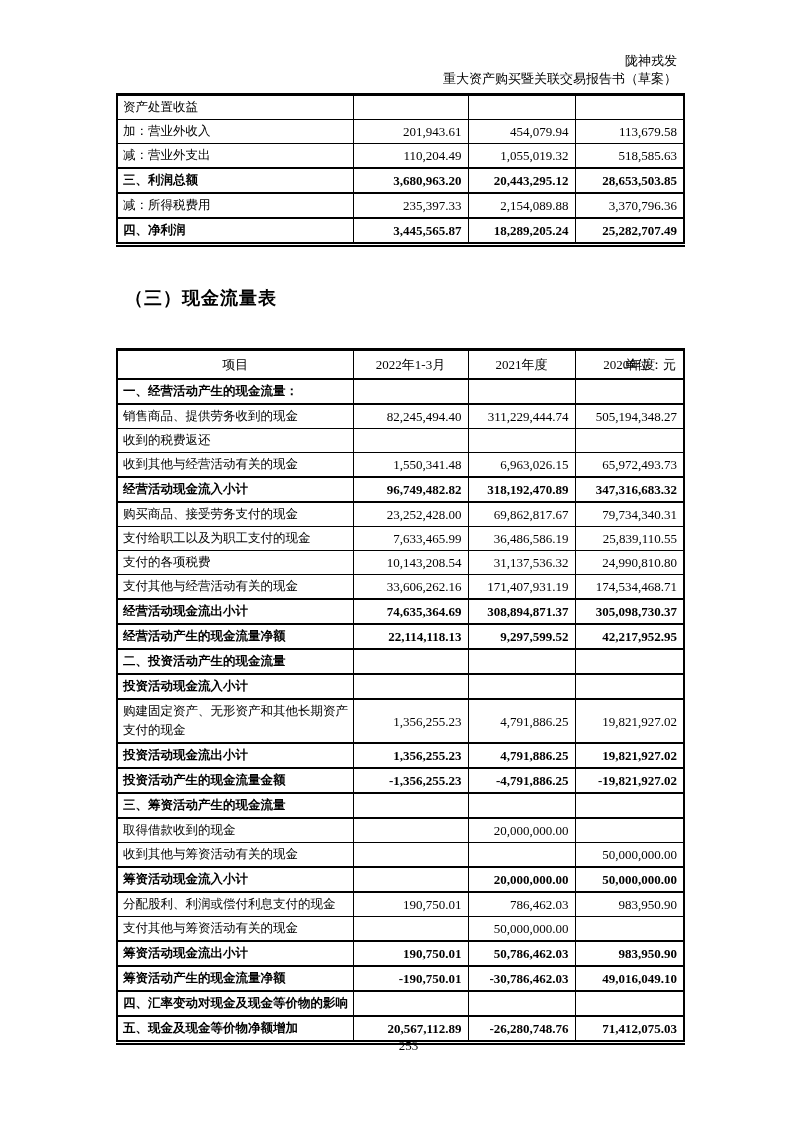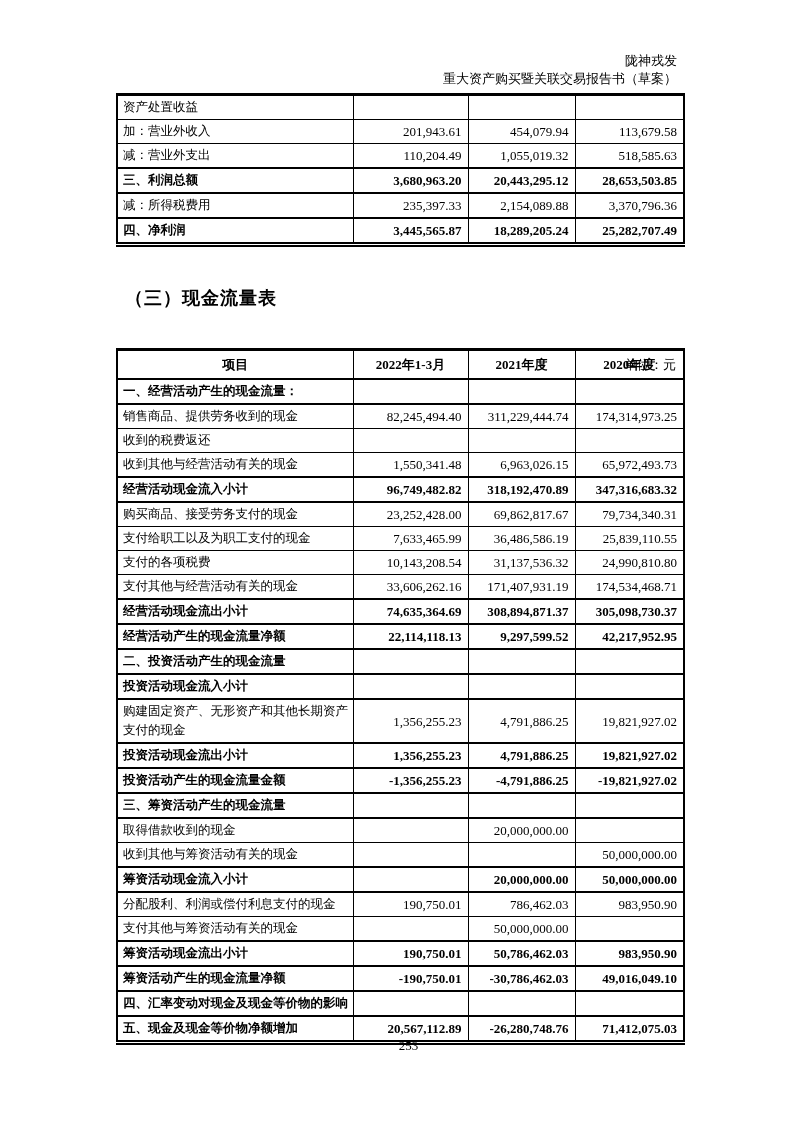--- a/index.html
+++ b/index.html
@@ -43,7 +43,7 @@
   .doc-table td.label { text-align: left; font-size: 12.5px; padding-left: 5px; padding-right: 2px; }
   .doc-table td.num   { text-align: right; }
   .doc-table tr.bold td { font-weight: bold; border-top-width: 2px; border-bottom-width: 2px; }
-  .doc-table th { font-weight: bold; text-align: center; padding: 4px 2px; }
+  .doc-table th { font-weight: normal; text-align: center; padding: 4px 2px; }
   #income-table { top: 93px;  border-top: 3px solid #000; border-bottom: 5px double #000;
                   border-left: 2px solid #000; border-right: 2px solid #000; }
   #cashflow-table { top: 348px; border-top: 3px solid #000; border-bottom: 5px double #000;

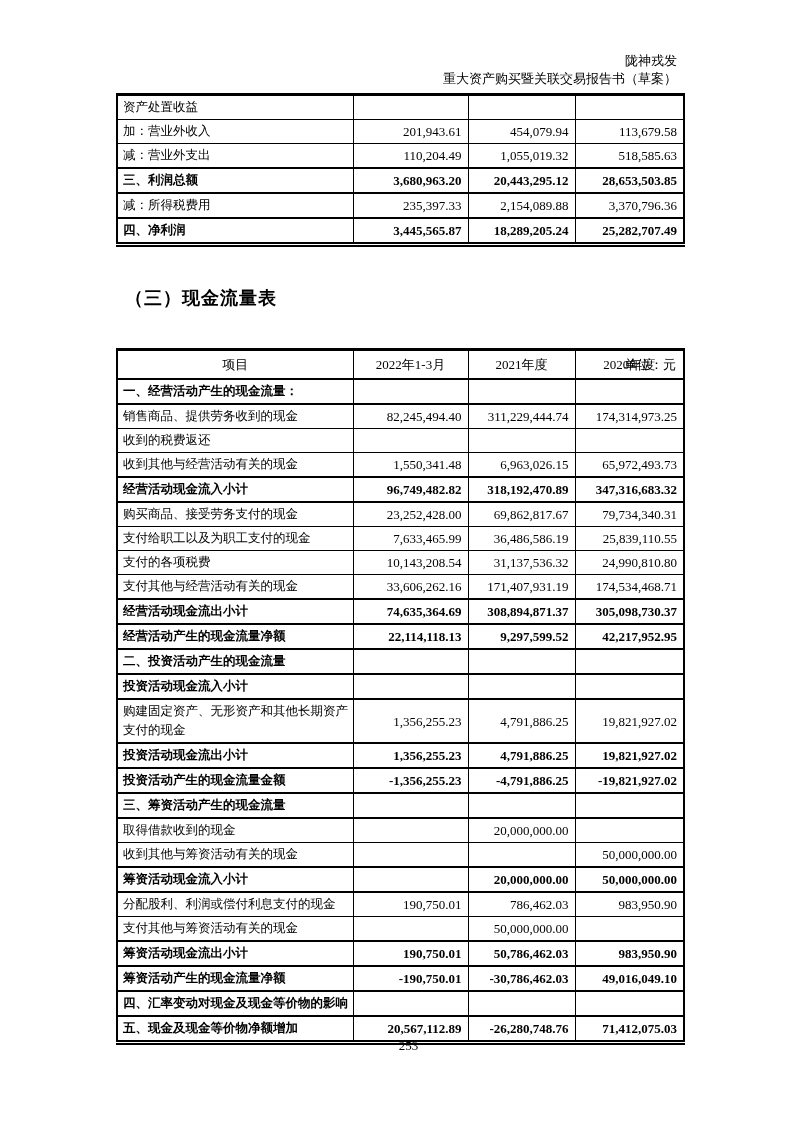--- a/index.html
+++ b/index.html
@@ -169,7 +169,7 @@
           <td class="label">销售商品、提供劳务收到的现金</td>
           <td class="num">82,245,494.40</td>
           <td class="num">311,229,444.74</td>
-          <td class="num">174,314,973.25</td>
+          <td class="num">505,194,348.27</td>
         </tr>
 
         <tr>

